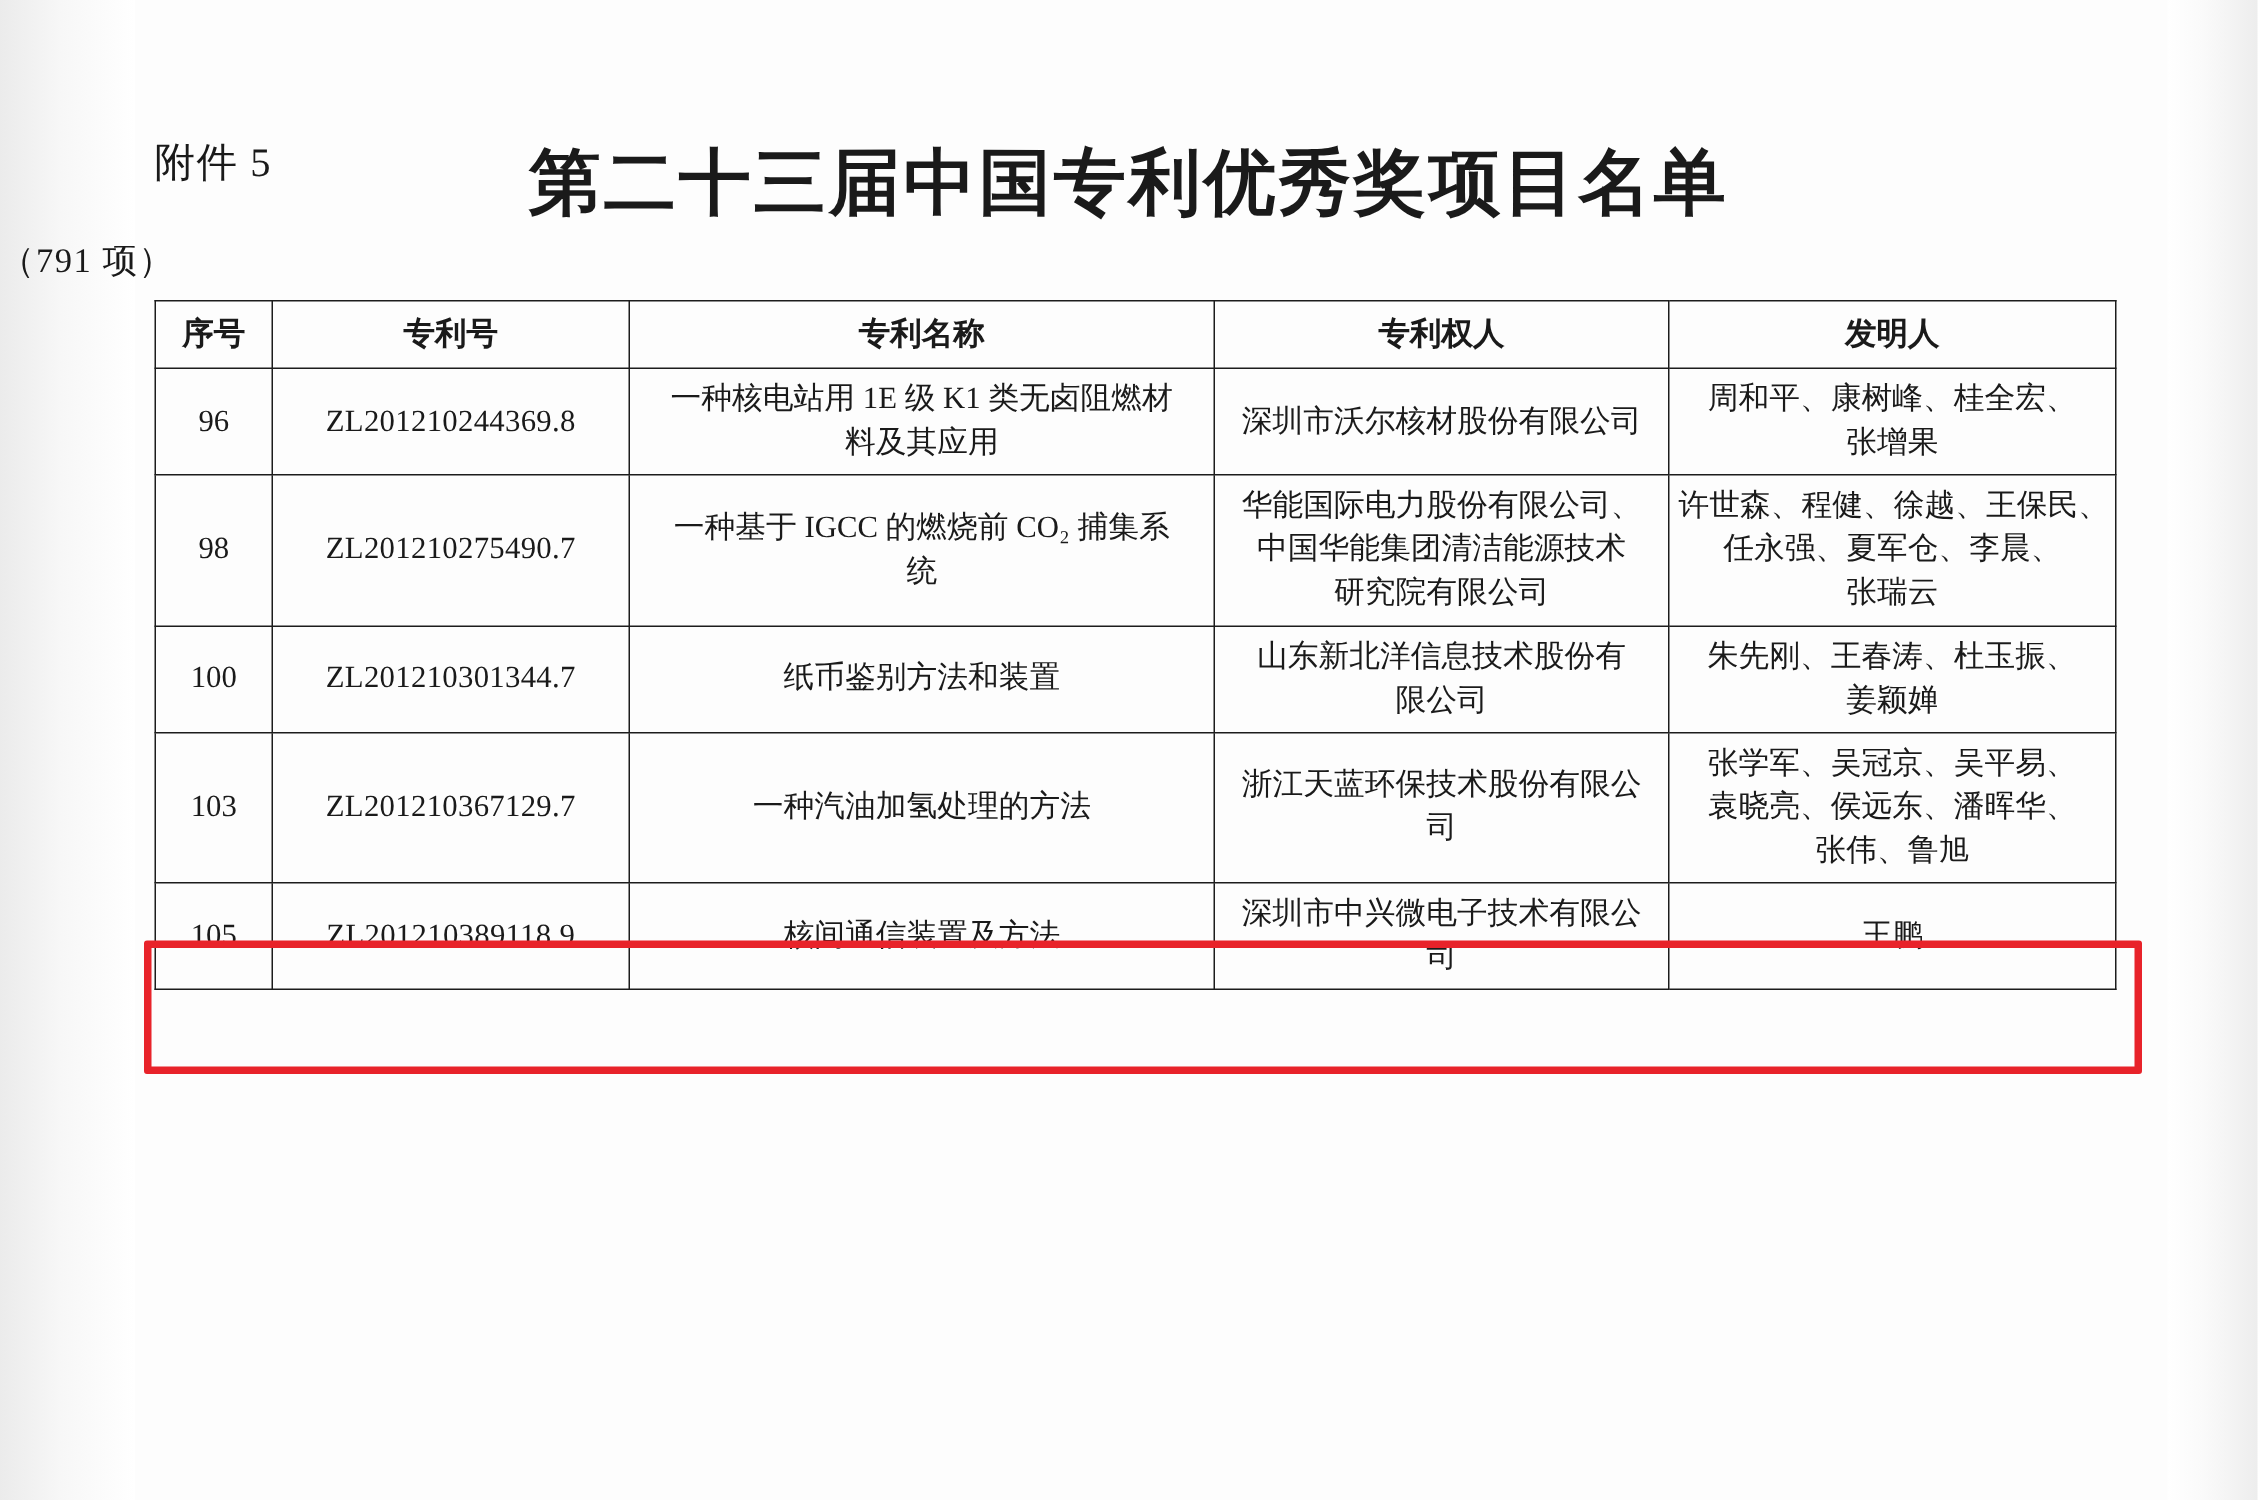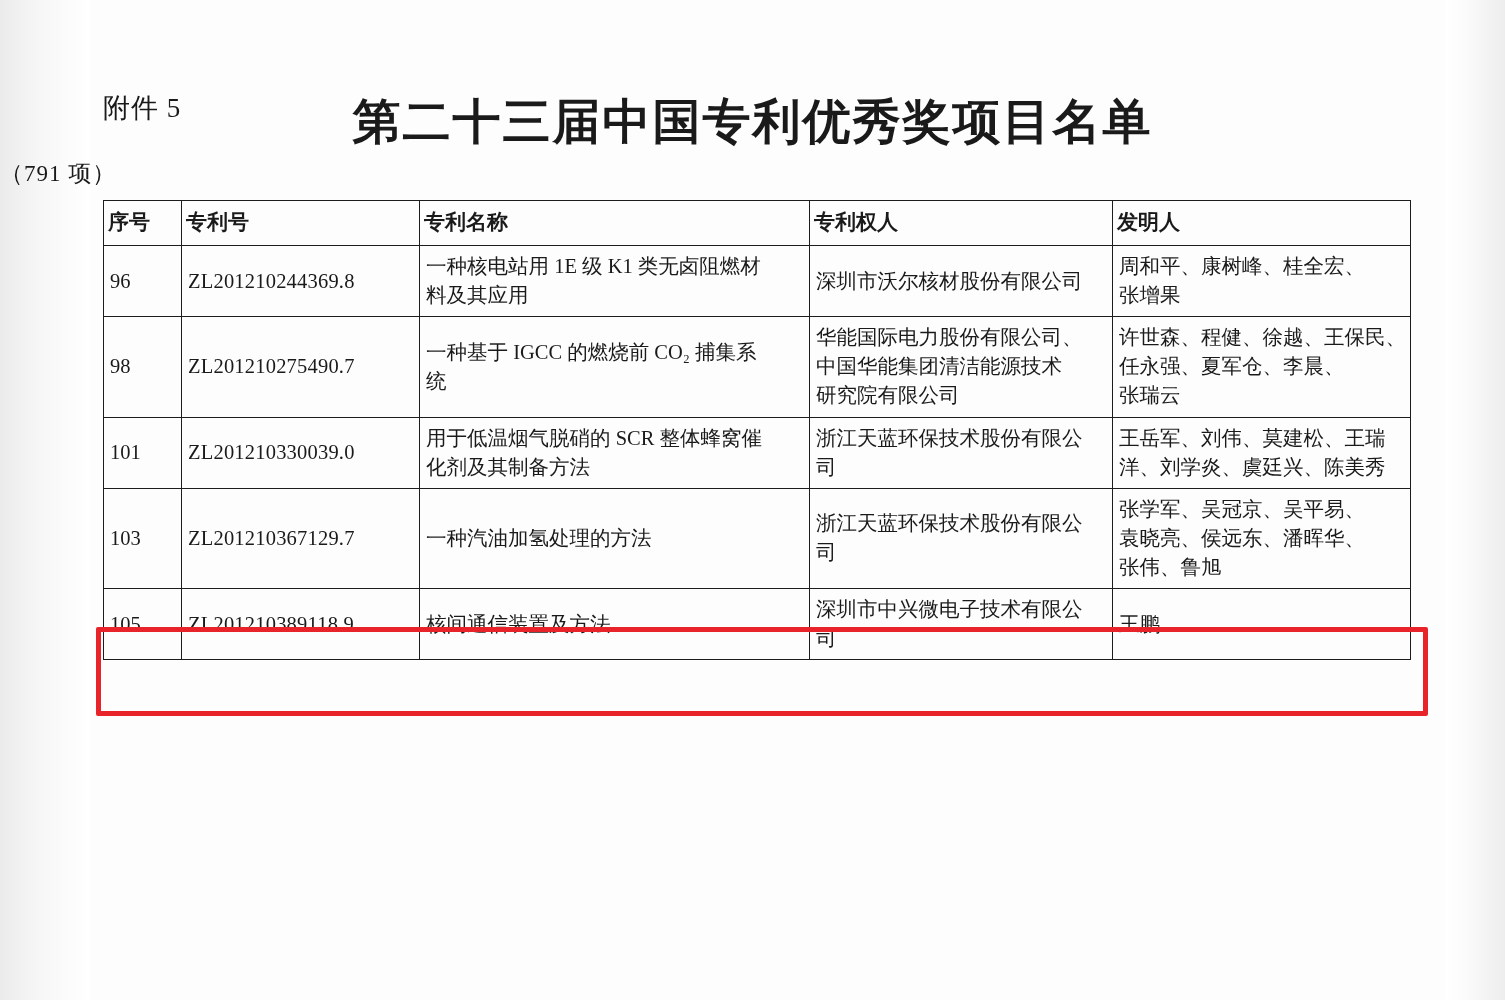--- a/index.html
+++ b/index.html
@@ -76,7 +76,7 @@
   table.patent-table th,
   table.patent-table td {
     border: 1.6px solid #1c1c1c;
-    text-align: left;
+    text-align: center;
     vertical-align: middle;
     font-size: 20.5px;
     line-height: 1.42;

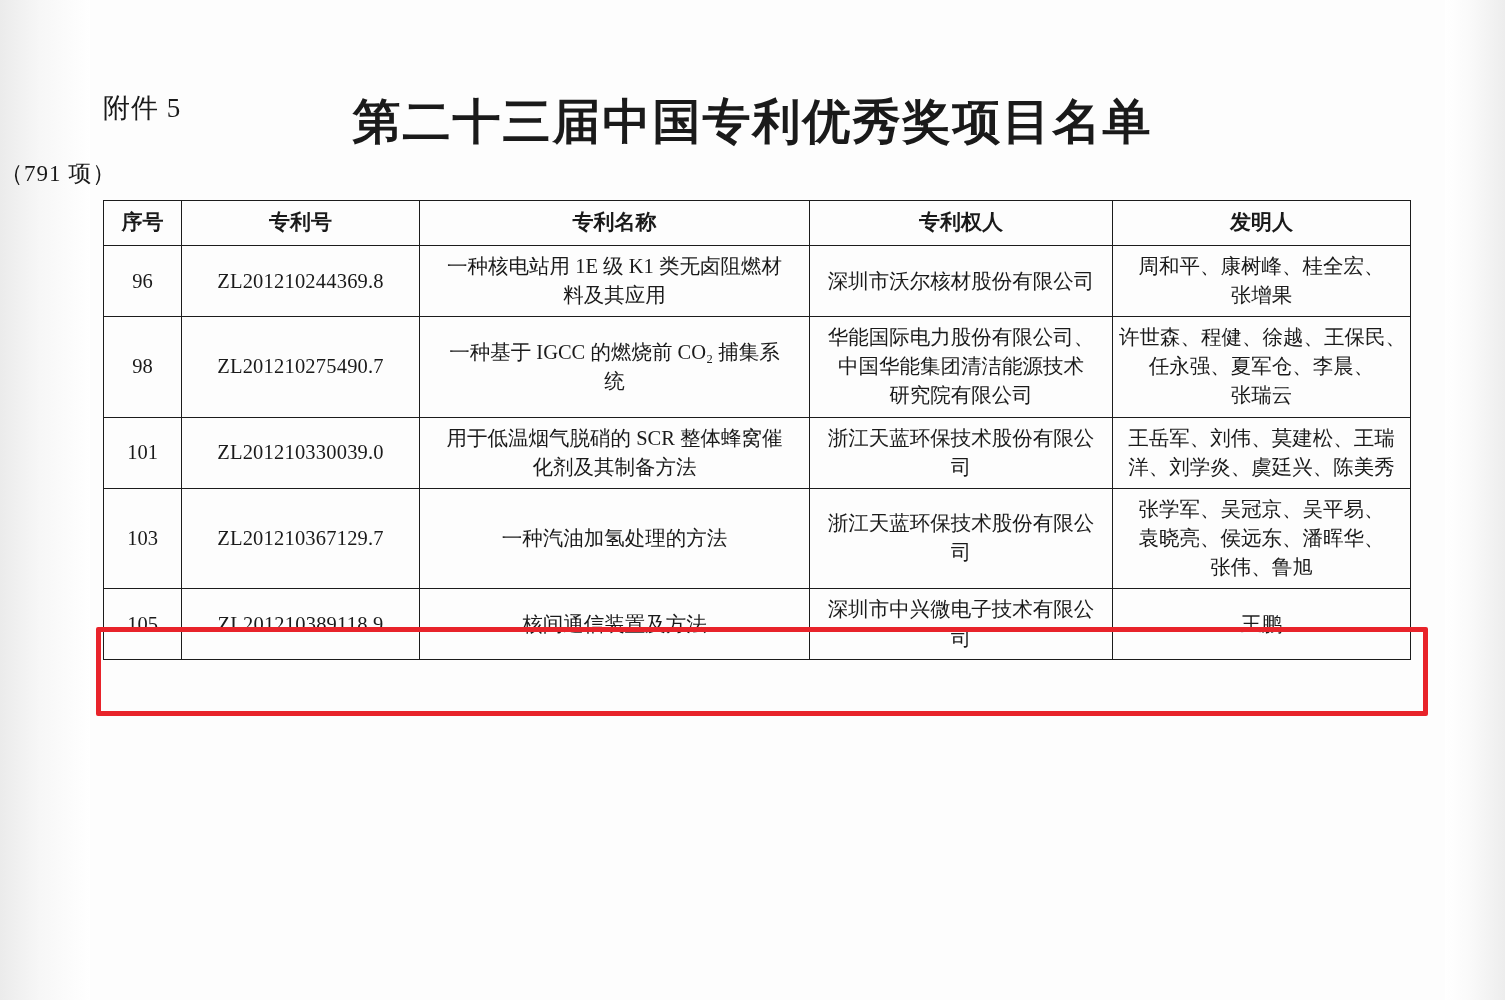--- a/index.html
+++ b/index.html
@@ -175,6 +175,21 @@
           </td>
         </tr>
         <tr>
+          <td class="col-no">100</td>
+          <td class="col-num">ZL201210301344.7</td>
+          <td class="col-name">
+            <span class="cell-line">纸币鉴别方法和装置</span>
+          </td>
+          <td class="col-owner">
+            <span class="cell-line">山东新北洋信息技术股份有</span>
+            <span class="cell-line">限公司</span>
+          </td>
+          <td class="col-inv">
+            <span class="cell-line">朱先刚、王春涛、杜玉振、</span>
+            <span class="cell-line">姜颖婵</span>
+          </td>
+        </tr>
+        <tr>
           <td class="col-no">101</td>
           <td class="col-num">ZL201210330039.0</td>
           <td class="col-name">

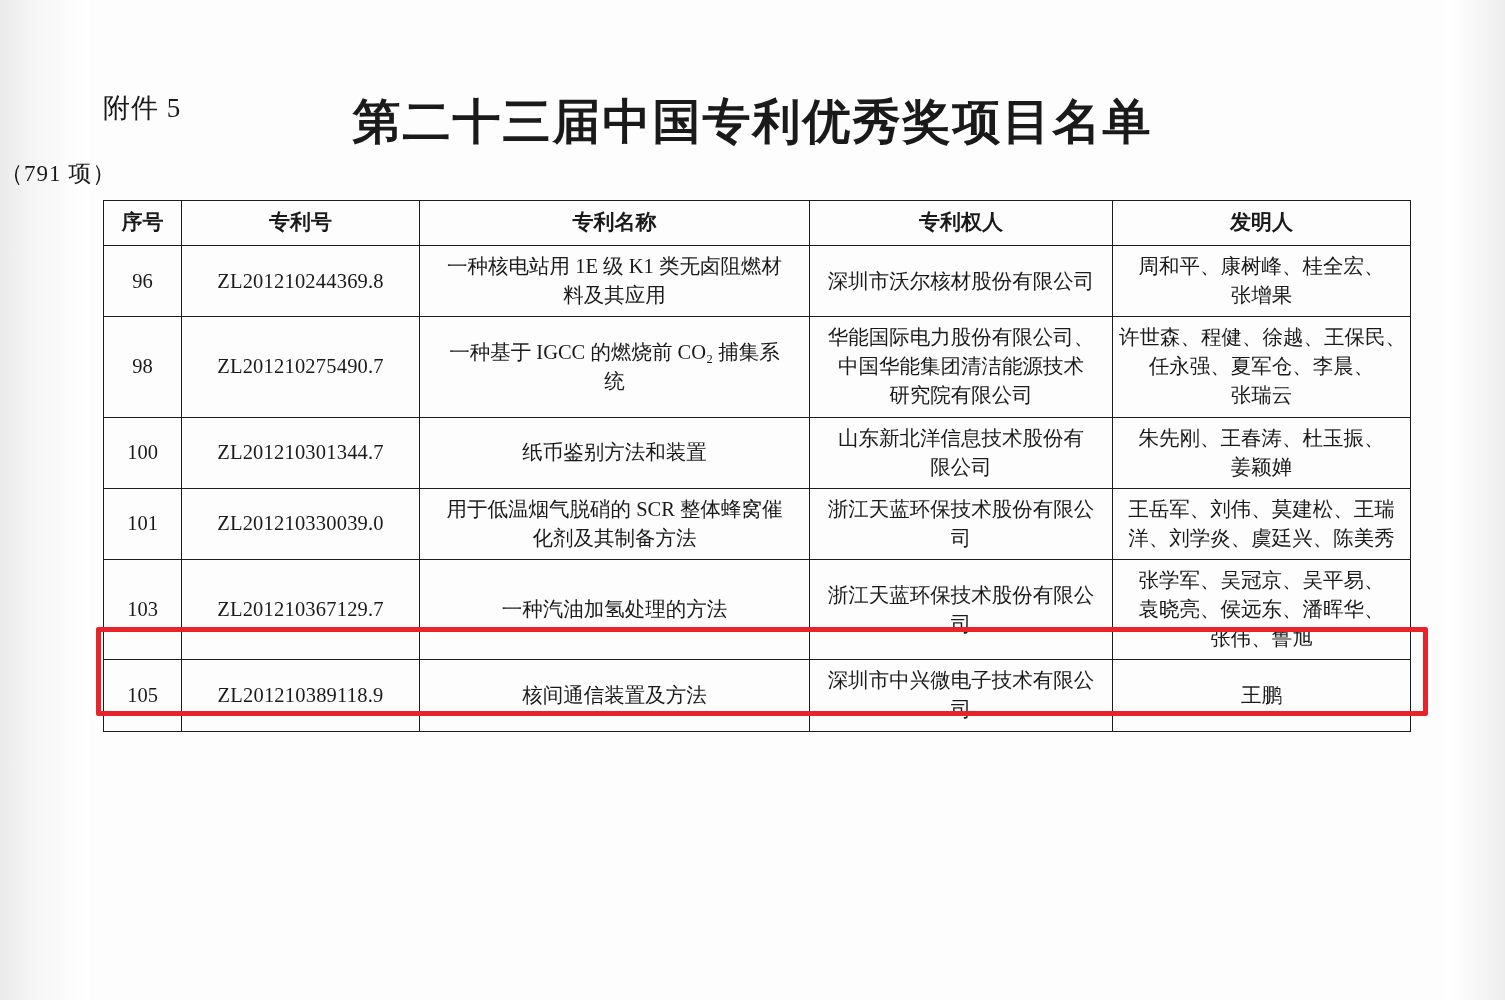--- a/index.html
+++ b/index.html
@@ -190,22 +190,6 @@
           </td>
         </tr>
         <tr>
-          <td class="col-no">101</td>
-          <td class="col-num">ZL201210330039.0</td>
-          <td class="col-name">
-            <span class="cell-line">用于低温烟气脱硝的 SCR 整体蜂窝催</span>
-            <span class="cell-line">化剂及其制备方法</span>
-          </td>
-          <td class="col-owner">
-            <span class="cell-line">浙江天蓝环保技术股份有限公</span>
-            <span class="cell-line">司</span>
-          </td>
-          <td class="col-inv">
-            <span class="cell-line">王岳军、刘伟、莫建松、王瑞</span>
-            <span class="cell-line">洋、刘学炎、虞廷兴、陈美秀</span>
-          </td>
-        </tr>
-        <tr>
           <td class="col-no">103</td>
           <td class="col-num">ZL201210367129.7</td>
           <td class="col-name">

